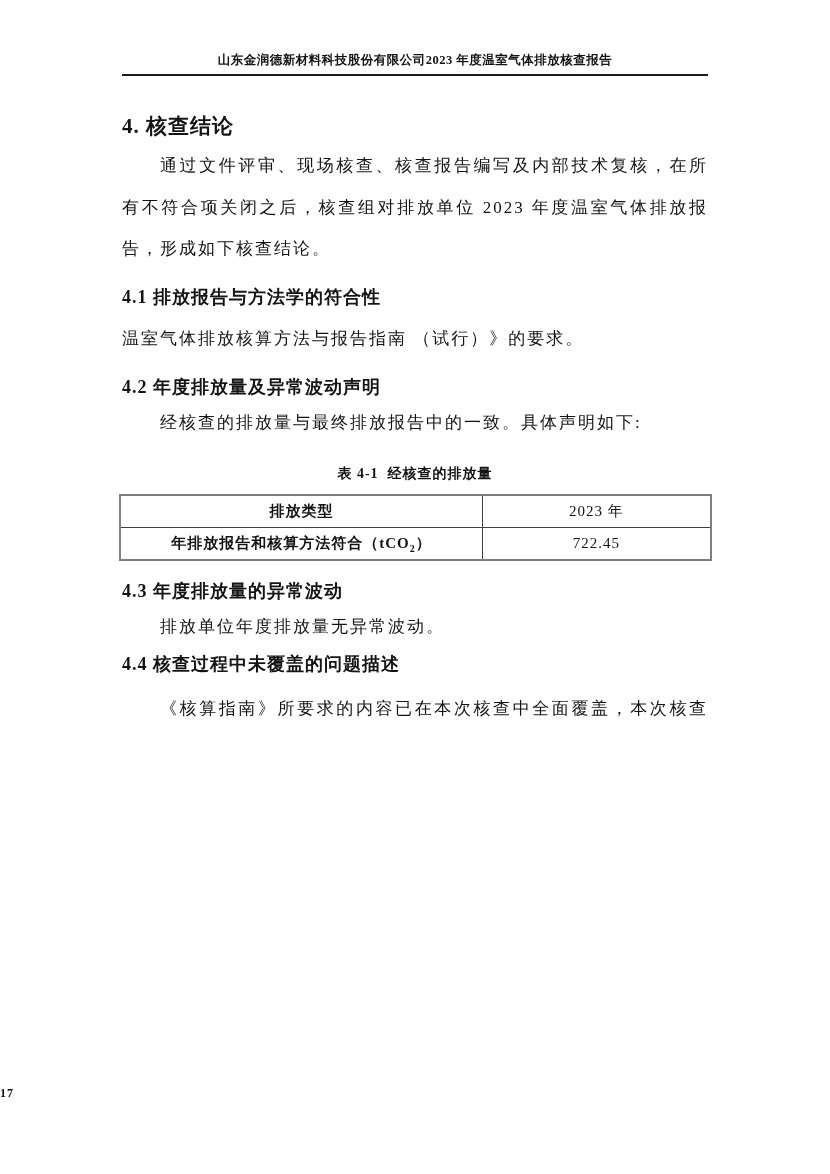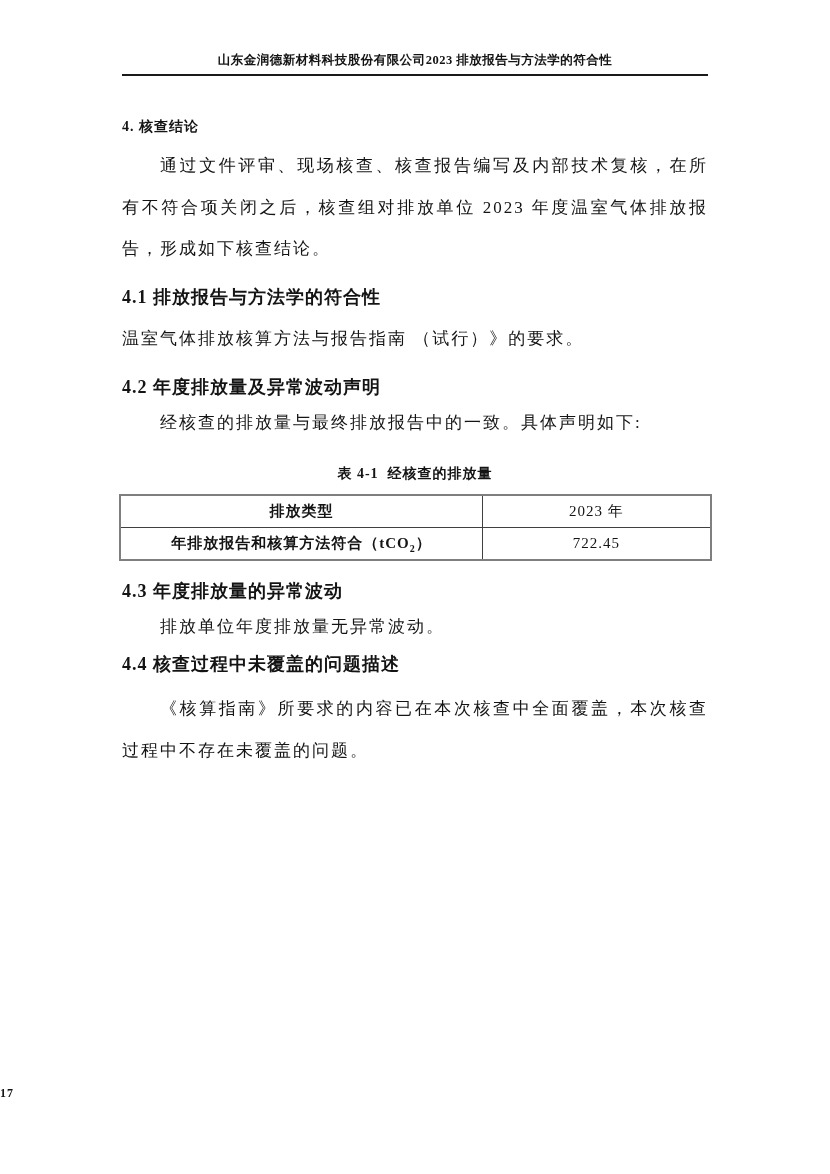--- a/index.html
+++ b/index.html
@@ -64,7 +64,7 @@
 <div class="page">
 
   <header class="doc-header">
-    <div class="doc-header-title">山东金润德新材料科技股份有限公司2023 排放报告与方法学的符合性</div>
+    <div class="doc-header-title">山东金润德新材料科技股份有限公司2023 年度温室气体排放核查报告</div>
   </header>
 
   <main class="content">

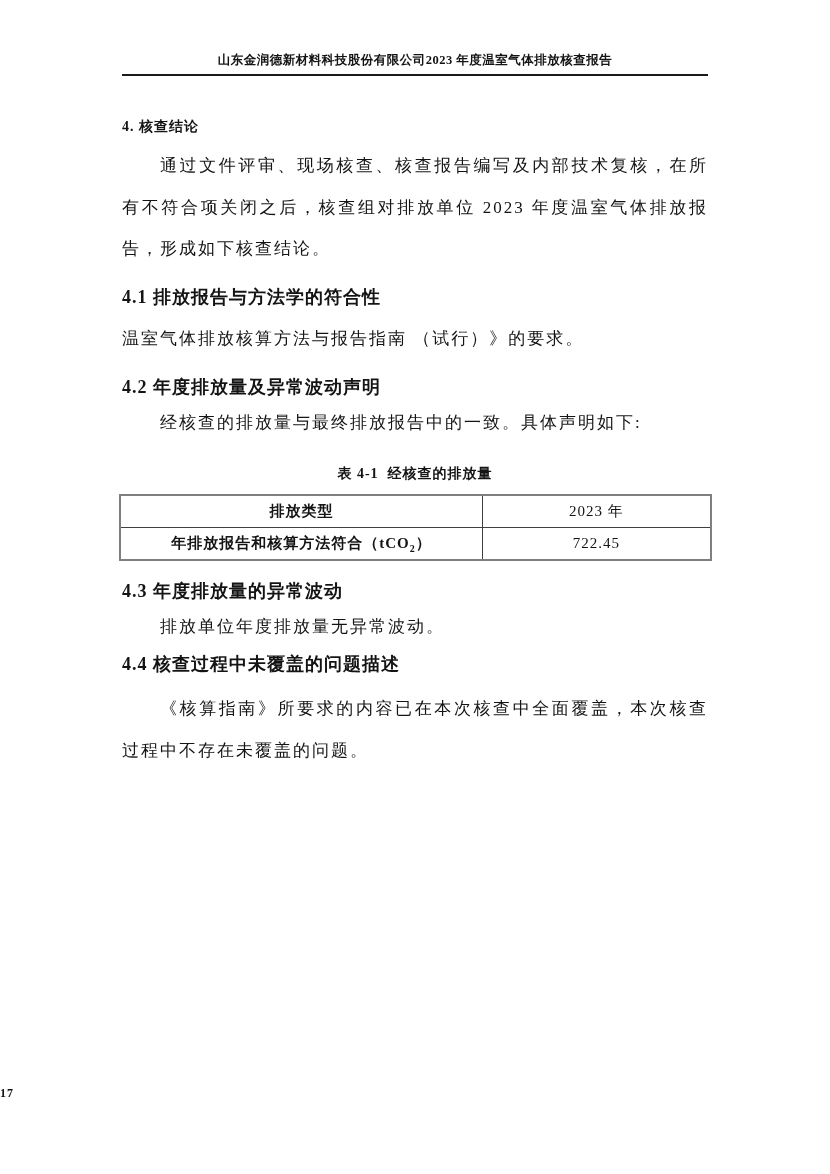--- a/index.html
+++ b/index.html
@@ -17,7 +17,7 @@
   }
   .content{position:absolute;left:122px;top:105px;width:586px;}
   h1,h2{margin:0;font-weight:bold;letter-spacing:1px;}
-  h1{font-size:14px;line-height:27px;margin-top:8px;}
+  h1{font-size:21px;line-height:27px;margin-top:8px;}
   h2{font-size:18px;line-height:26px;}
   .h41{margin-top:14px;}
   .h42{margin-top:15px;}

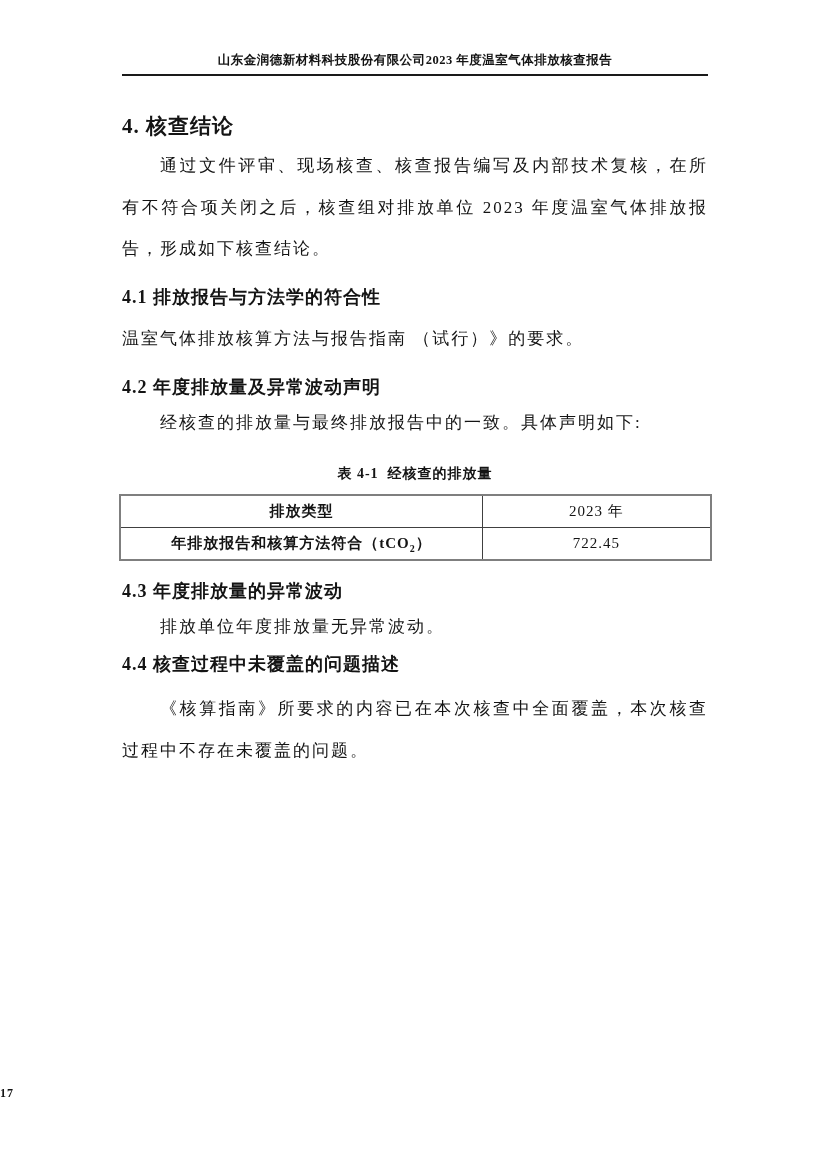--- a/index.html
+++ b/index.html
@@ -114,7 +114,6 @@
     <h2 class="h44">4.4 核查过程中未覆盖的问题描述</h2>
     <div class="para p44">
       <div class="line full indent">《核算指南》所要求的内容已在本次核查中全面覆盖，本次核查</div>
-      <div class="line">过程中不存在未覆盖的问题。</div>
     </div>
 
   </main>

